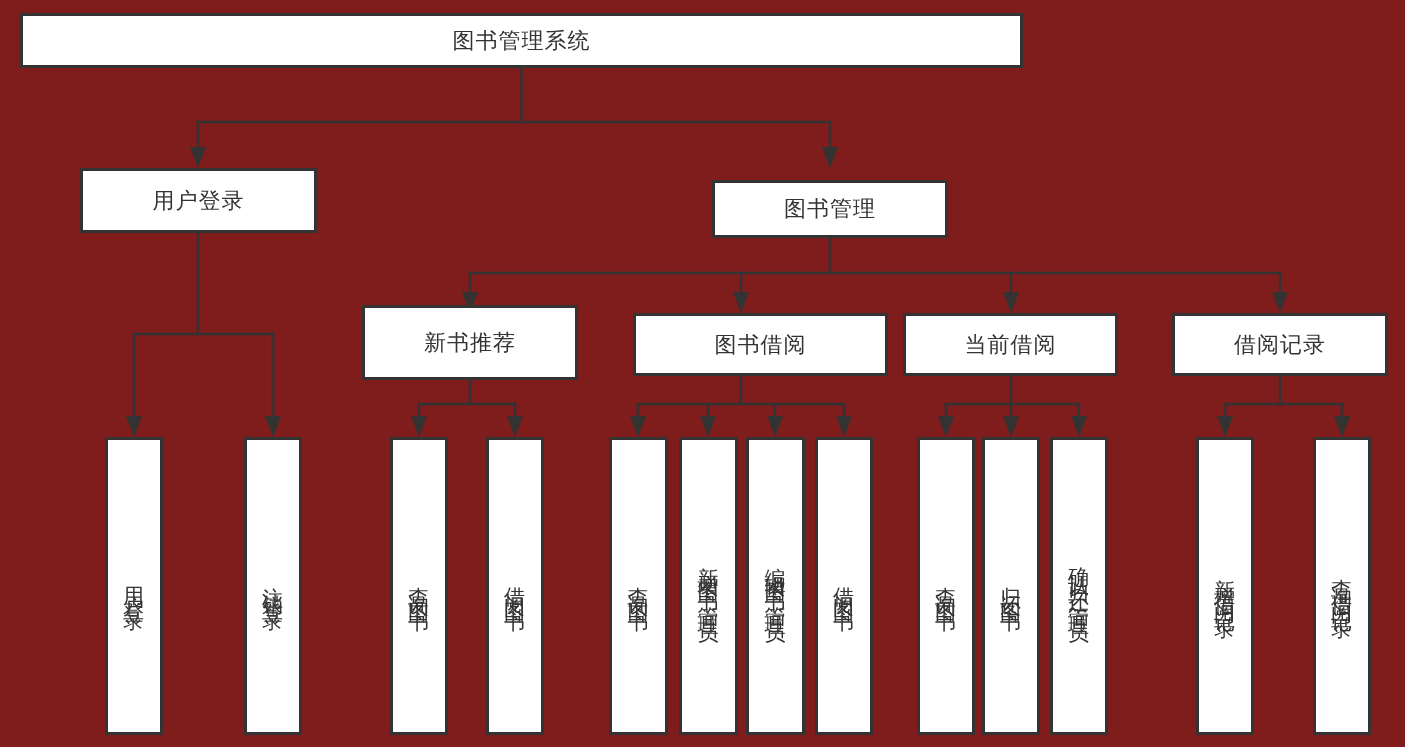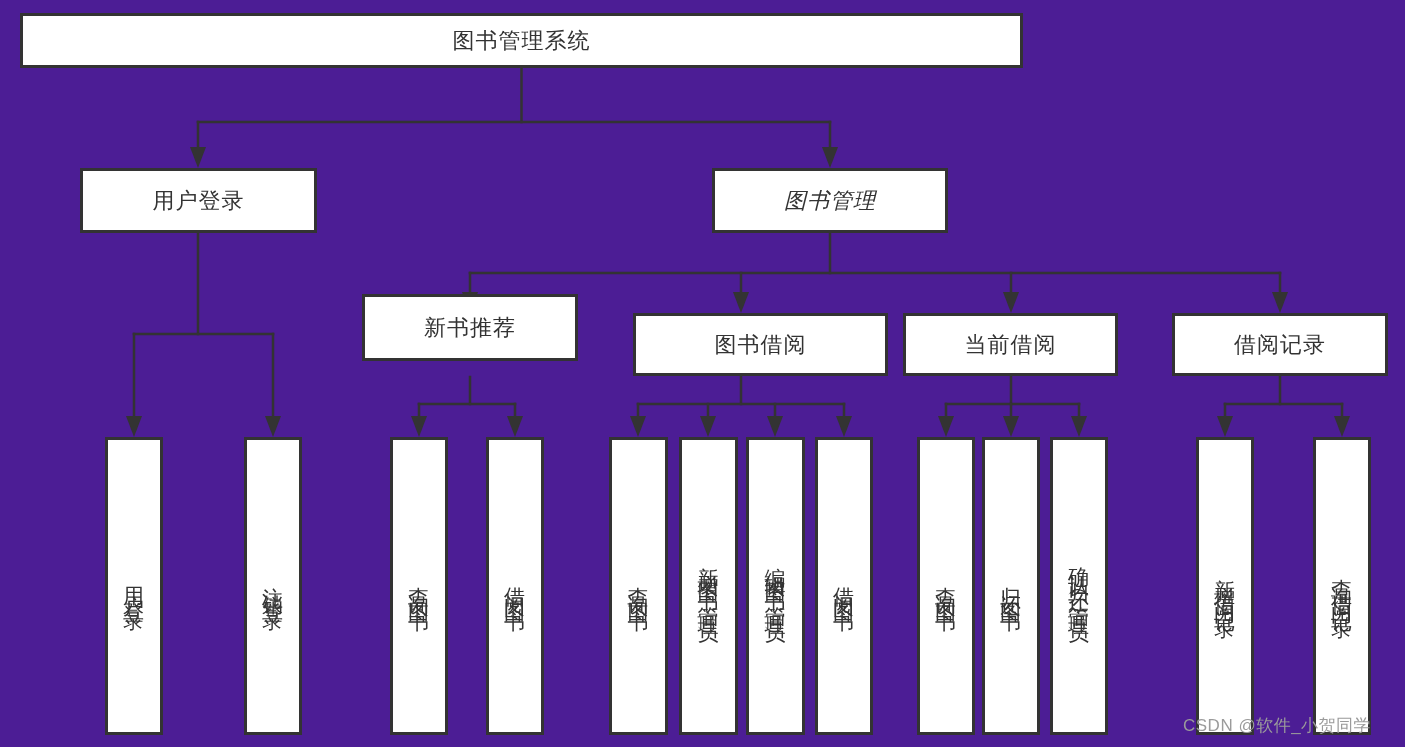--- a/index.html
+++ b/index.html
@@ -11,7 +11,7 @@
     position: relative;
     width: 1405px;
     height: 747px;
-    background: #4c1d95;
+    background: #7f1d1d;
     font-family: "Liberation Sans", "DejaVu Sans", sans-serif;
     color: #333333;
     overflow: hidden;

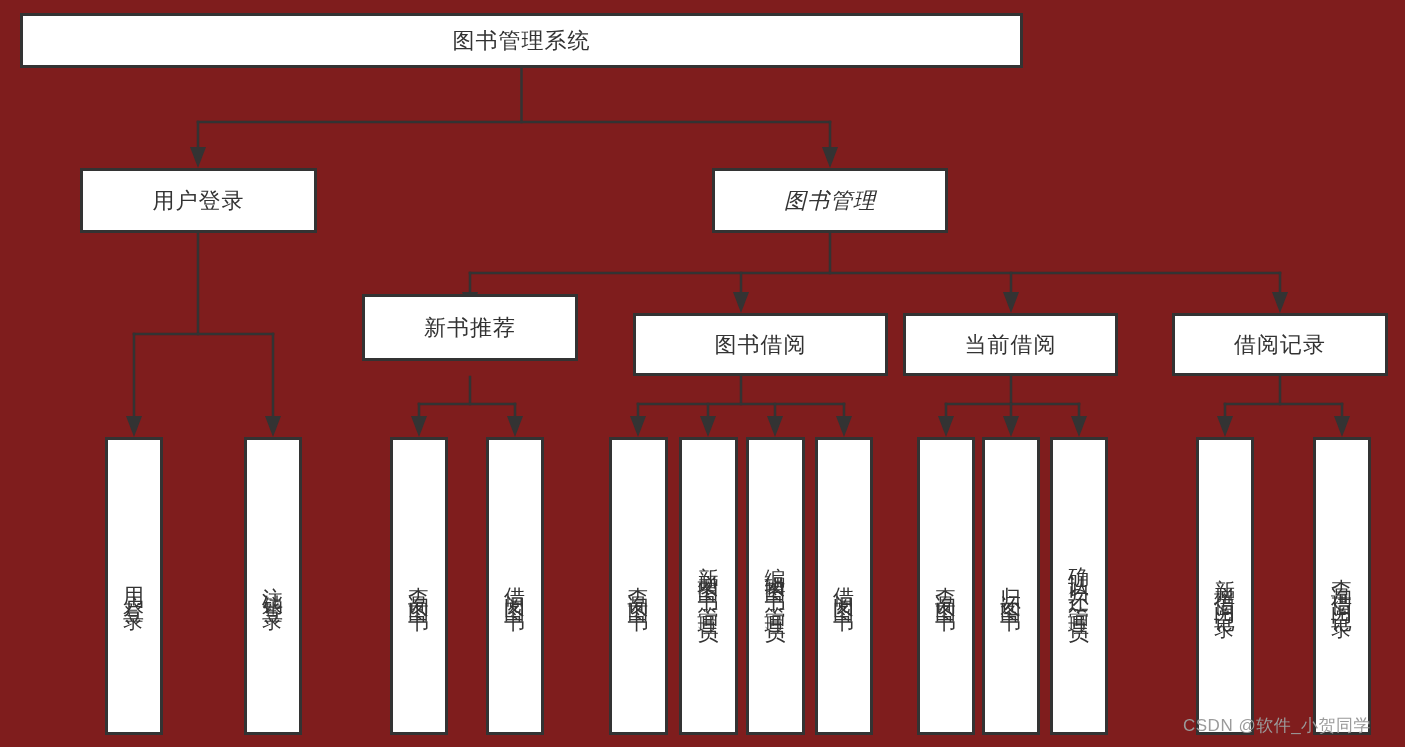--- a/index.html
+++ b/index.html
@@ -141,7 +141,7 @@
   <div class="box h" style="left:20px; top:13px; width:1003px; height:55px;">图书管理系统</div>
 
   <div class="box h" style="left:80px; top:168px; width:237px; height:65px;">用户登录</div>
-  <div class="box h" style="left:712px; top:168px; width:236px; height:65px;font-style:italic;">图书管理</div>
+  <div class="box h" style="left:712px; top:180px; width:236px; height:58px;">图书管理</div>
 
   <div class="box h" style="left:362px; top:294px; width:216px; height:67px;">新书推荐</div>
   <div class="box h" style="left:633px; top:313px; width:255px; height:63px;">图书借阅</div>

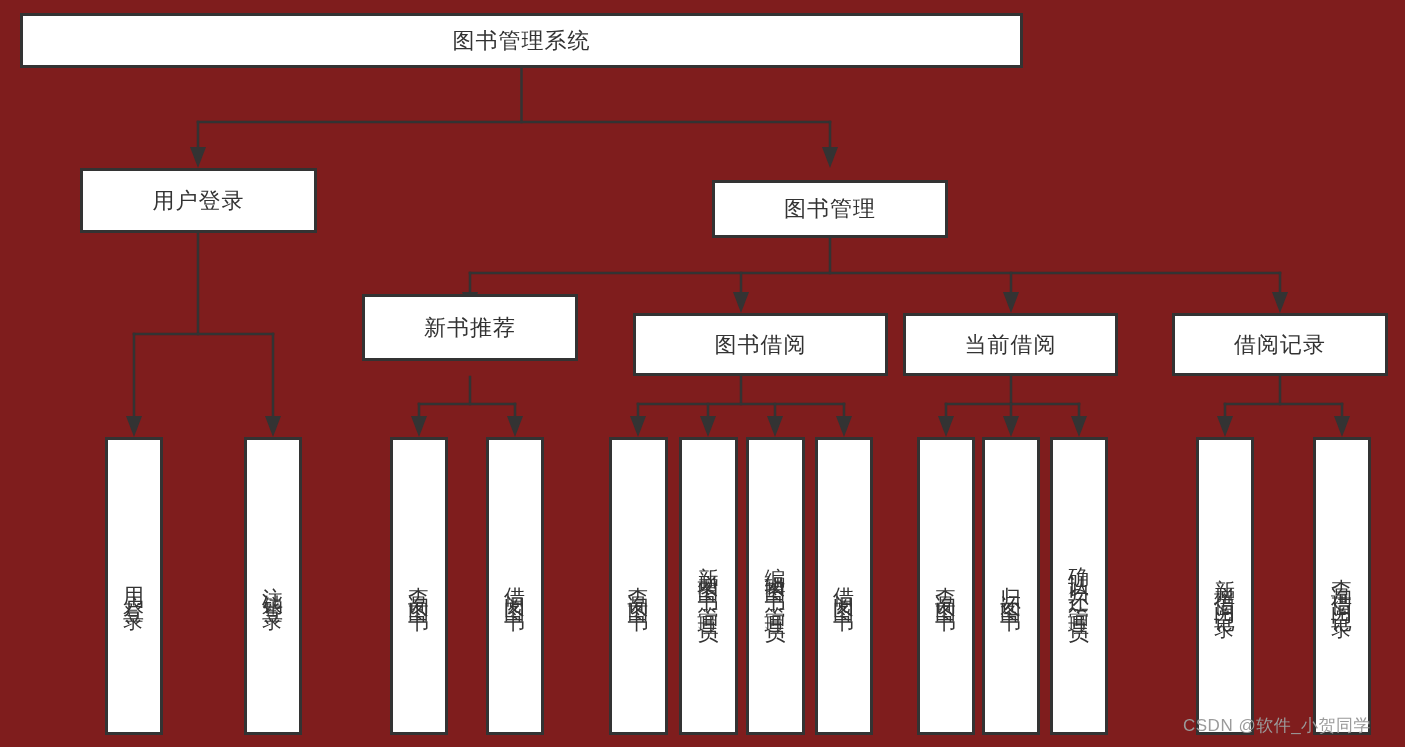--- a/index.html
+++ b/index.html
@@ -143,7 +143,7 @@
   <div class="box h" style="left:80px; top:168px; width:237px; height:65px;">用户登录</div>
   <div class="box h" style="left:712px; top:180px; width:236px; height:58px;">图书管理</div>
 
-  <div class="box h" style="left:362px; top:294px; width:216px; height:67px;">新书推荐</div>
+  <div class="box h" style="left:362px; top:305px; width:216px; height:75px;">新书推荐</div>
   <div class="box h" style="left:633px; top:313px; width:255px; height:63px;">图书借阅</div>
   <div class="box h" style="left:903px; top:313px; width:215px; height:63px;text-align:right;">当前借阅</div>
   <div class="box h" style="left:1172px; top:313px; width:216px; height:63px;">借阅记录</div>

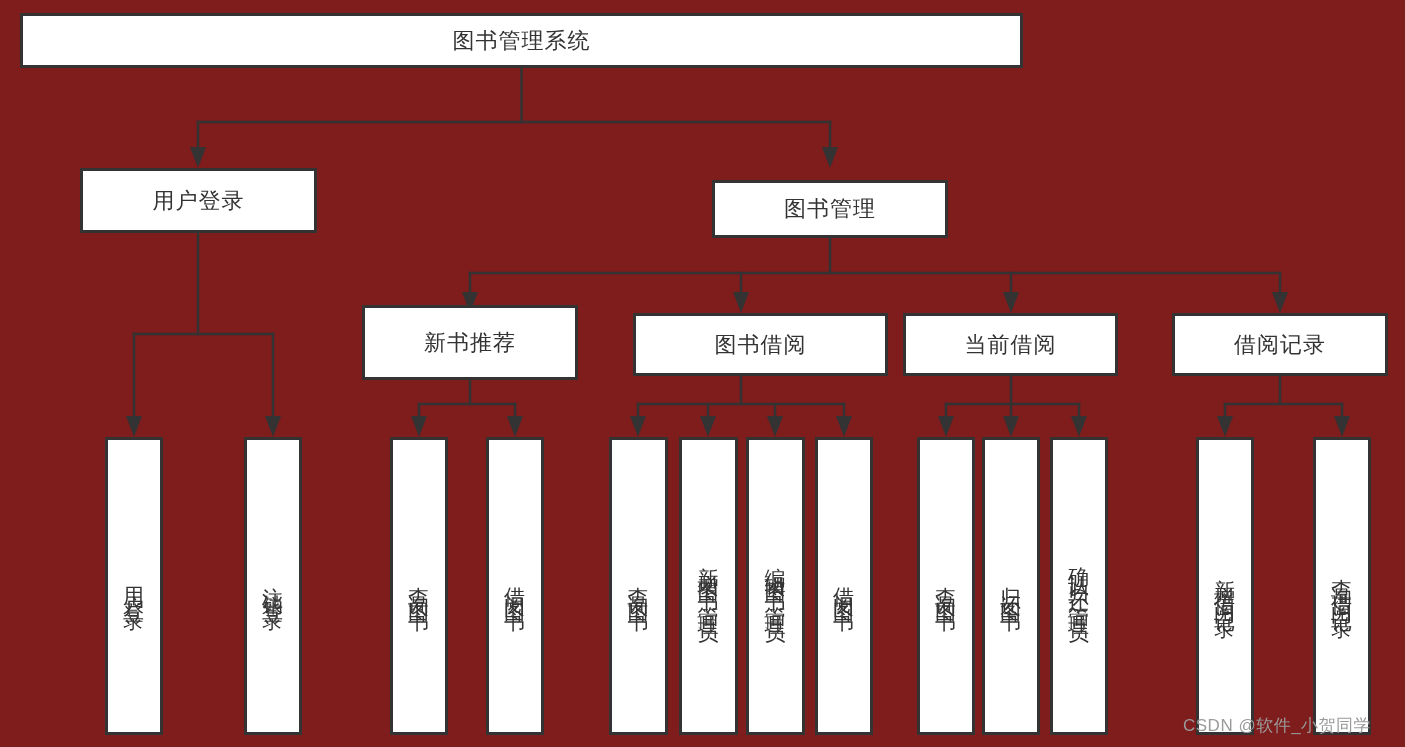--- a/index.html
+++ b/index.html
@@ -166,7 +166,6 @@
   <div class="box v" style="left:1196px; top:437px; width:58px; height:298px;">新增借阅记录</div>
   <div class="box v" style="left:1313px; top:437px; width:58px; height:298px;">查询借阅记录</div>
 
-  <div class="watermark">CSDN @软件_小贺同学</div>
 
 </div>
 

